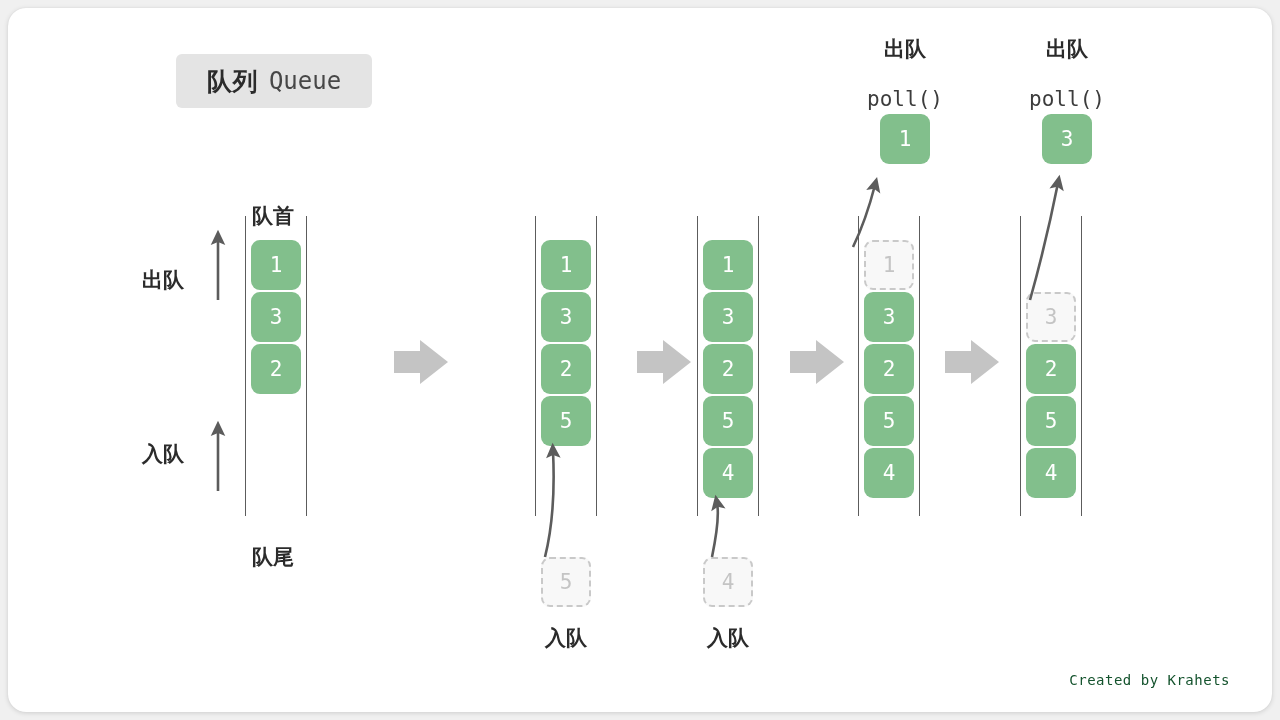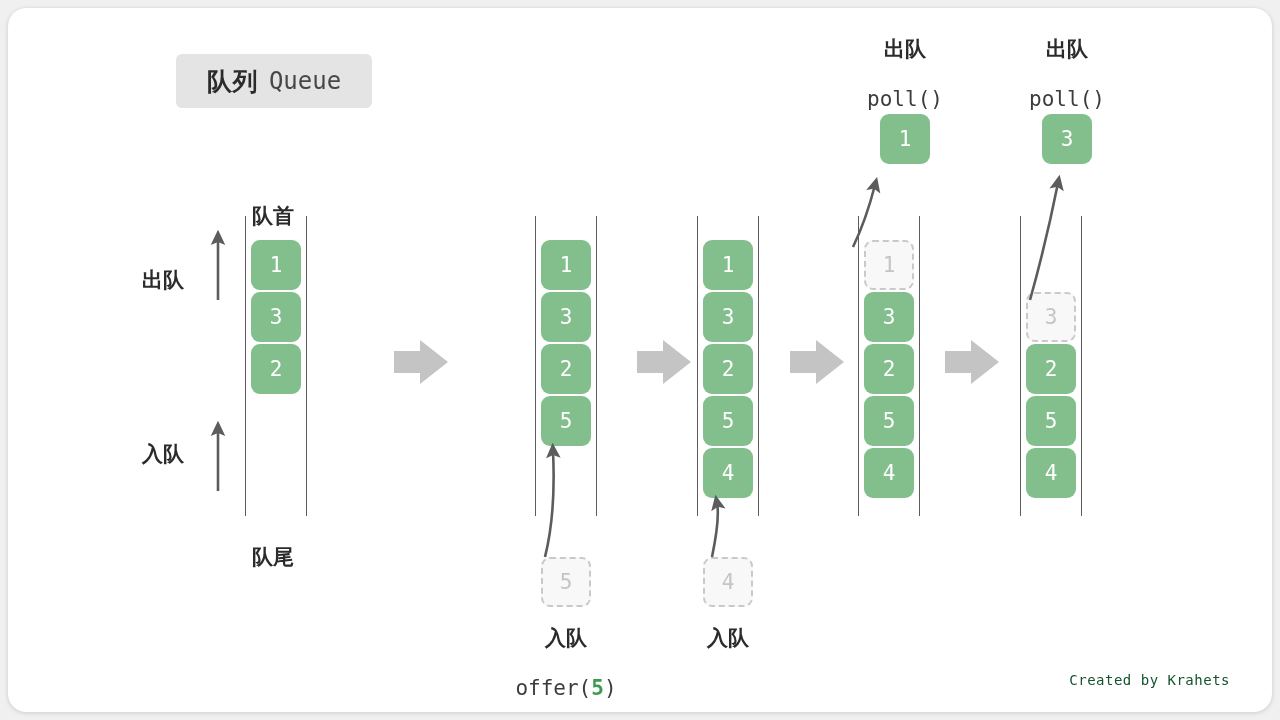--- a/index.html
+++ b/index.html
@@ -233,7 +233,6 @@
     <div id="captions">
         <div class="op-caption" style="left: 483px; top: 615px;">
           <div class="op-cn">入队</div>
-          <div class="op-code"><span>offer(</span><span class="arg">5</span><span>)</span></div>
         </div>
         <div class="op-caption" style="left: 645px; top: 615px;">
           <div class="op-cn">入队</div>

